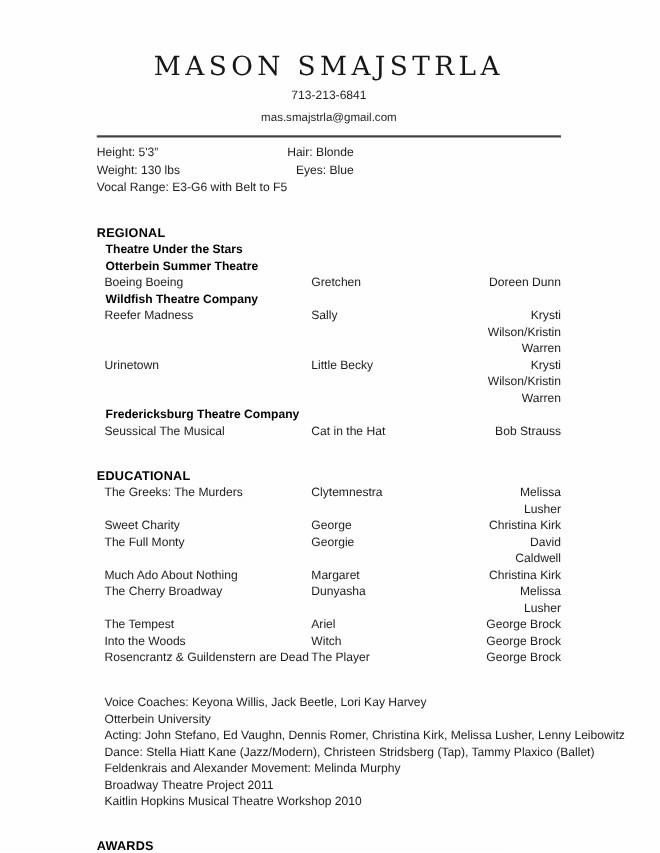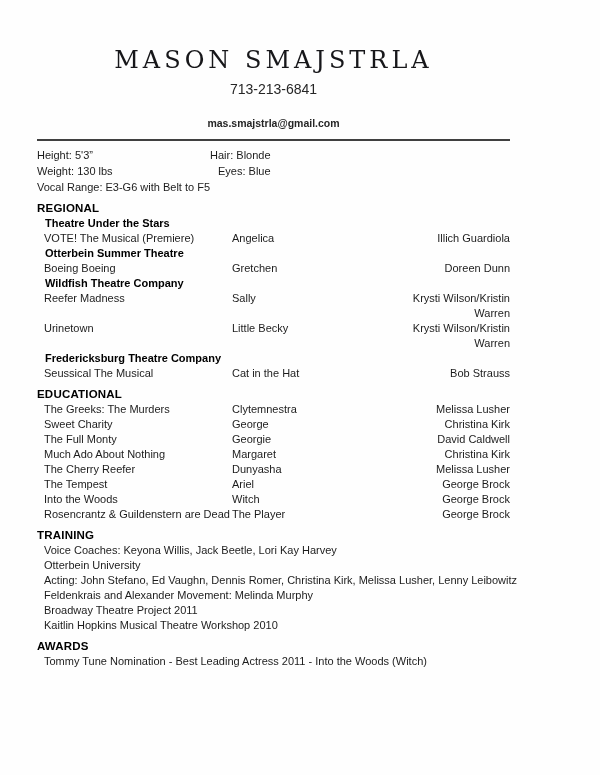--- a/index.html
+++ b/index.html
@@ -20,7 +20,7 @@
     height: 775px;
     background: #fefefe;
     box-sizing: border-box;
-    padding: 0 90px 0 37px;
+    padding: 0 90px 0 88px;
   }
   
   .hdr {

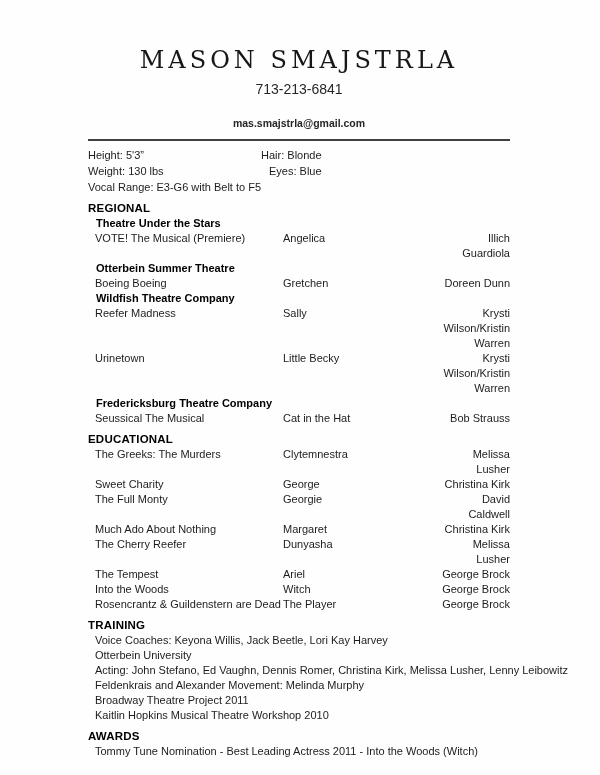--- a/index.html
+++ b/index.html
@@ -38,7 +38,7 @@
   }
   .hdr .phone {
     margin-top: 7px;
-    font-size: 14px;
+    font-size: 11px;
     color: #262626;
   }
   .hdr .email {

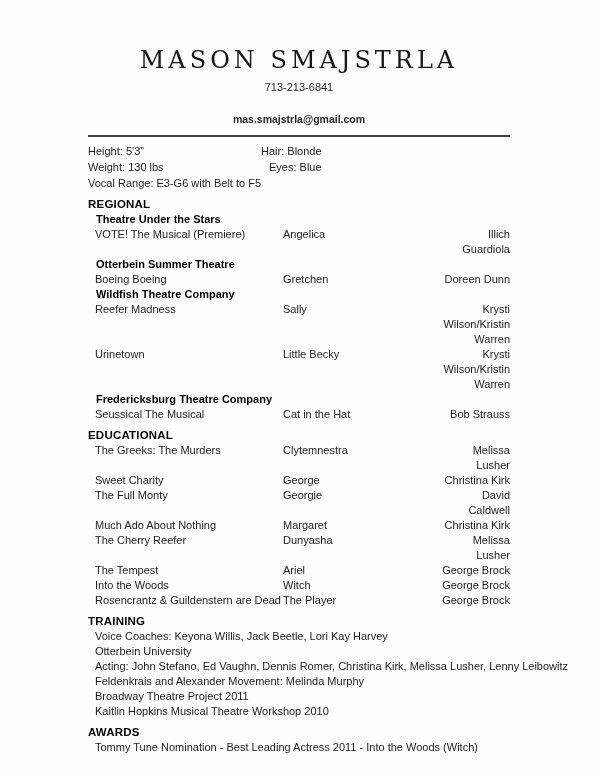--- a/index.html
+++ b/index.html
@@ -42,10 +42,9 @@
     color: #262626;
   }
   .hdr .email {
-    margin-top: 20px;
+    margin-top: 8px;
     font-size: 10.5px;
     color: #262626;
-    font-weight: bold;
   }
   .rule {
     border: none;

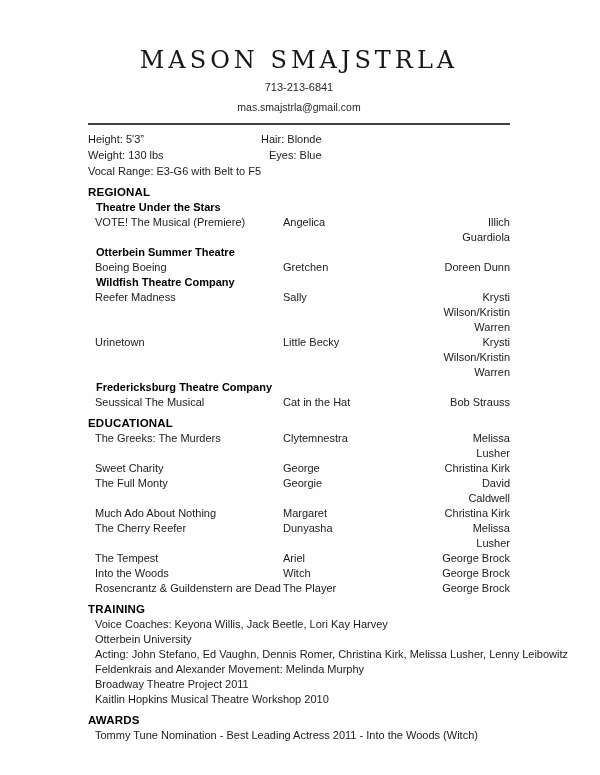--- a/index.html
+++ b/index.html
@@ -60,7 +60,7 @@
   }
   .stats .right { text-align: right; }
   
-  main section { margin-top: 6px; }
+  main section { margin-top: 26px; }
   main h2 {
     margin: 0;
     font-size: 11.5px;

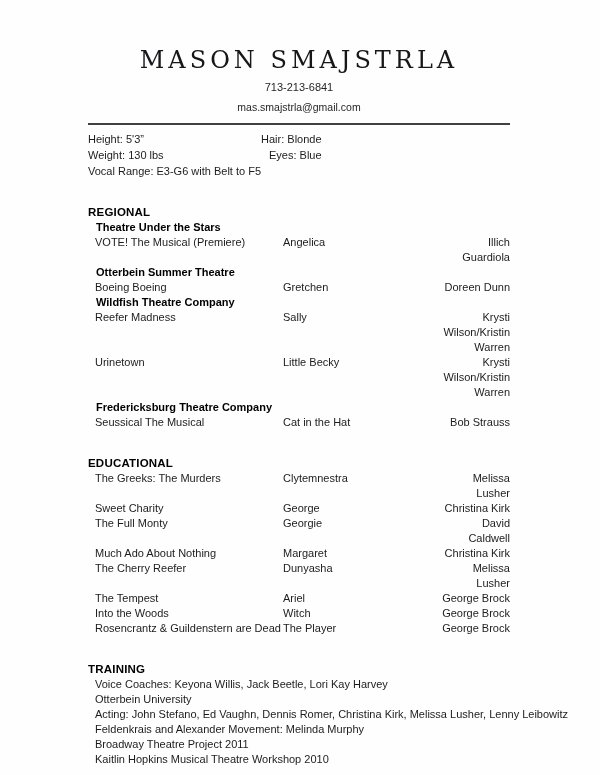--- a/index.html
+++ b/index.html
@@ -120,11 +120,6 @@
       <section>
         <h2>REGIONAL</h2>
         <div class="company">Theatre Under the Stars</div>
-        <div class="credit-row">
-          <span class="show">VOTE! The Musical (Premiere)</span>
-          <span class="role">Angelica</span>
-          <span class="dir">Illich Guardiola</span>
-        </div>
         <div class="company">Otterbein Summer Theatre</div>
         <div class="credit-row">
           <span class="show">Boeing Boeing</span>

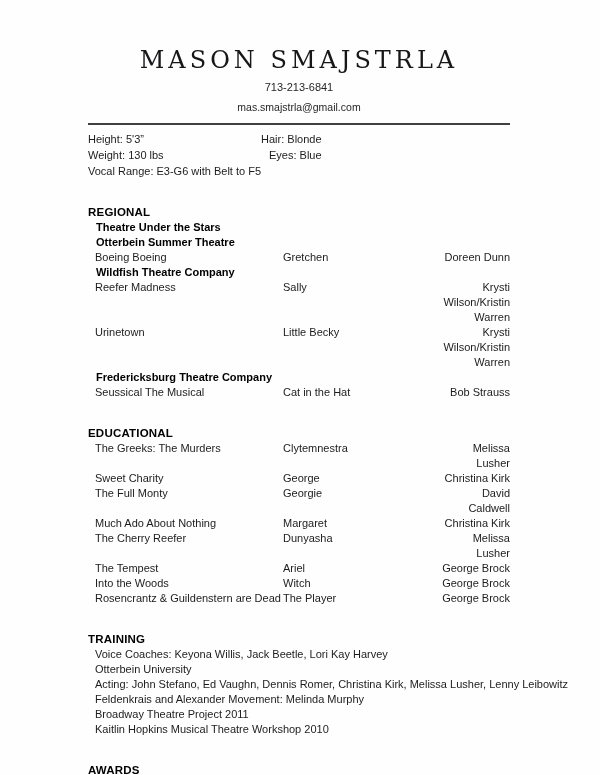--- a/index.html
+++ b/index.html
@@ -167,7 +167,7 @@
           <span class="dir">Christina Kirk</span>
         </div>
         <div class="credit-row">
-          <span class="show">The Cherry Reefer</span>
+          <span class="show">The Cherry Broadway</span>
           <span class="role">Dunyasha</span>
           <span class="dir">Melissa Lusher</span>
         </div>

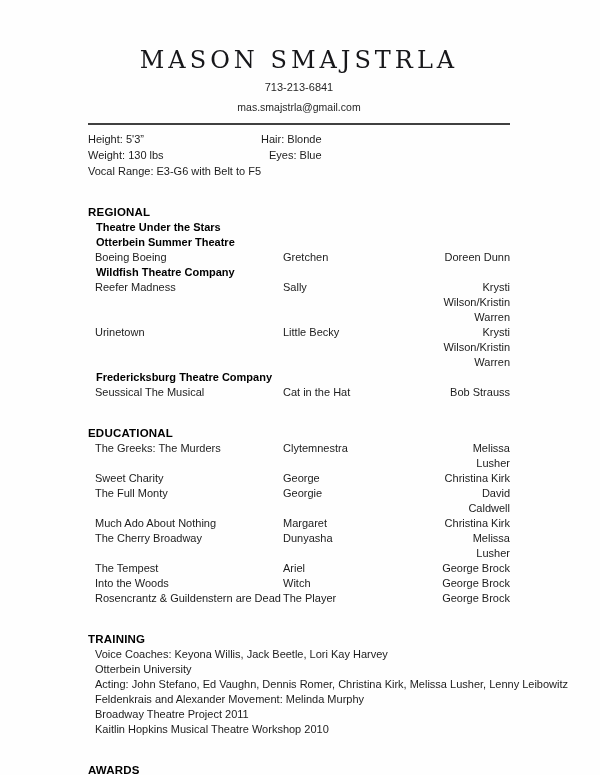--- a/index.html
+++ b/index.html
@@ -188,7 +188,6 @@
         </div>
       </section>
       <section>
-        <h2>TRAINING</h2>
         <div class="tline">Voice Coaches: Keyona Willis, Jack Beetle, Lori Kay Harvey</div>
         <div class="tline">Otterbein University</div>
         <div class="tline">Acting: John Stefano, Ed Vaughn, Dennis Romer, Christina Kirk, Melissa Lusher, Lenny Leibowitz</div>

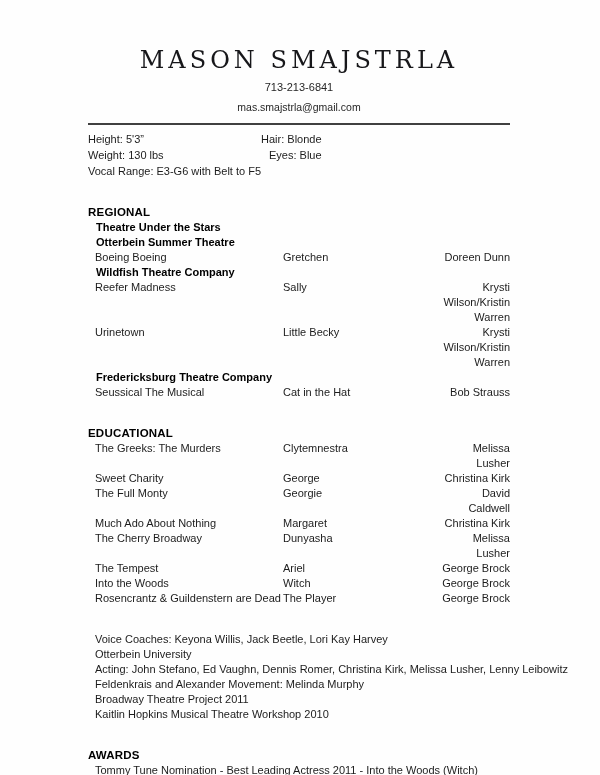--- a/index.html
+++ b/index.html
@@ -191,6 +191,7 @@
         <div class="tline">Voice Coaches: Keyona Willis, Jack Beetle, Lori Kay Harvey</div>
         <div class="tline">Otterbein University</div>
         <div class="tline">Acting: John Stefano, Ed Vaughn, Dennis Romer, Christina Kirk, Melissa Lusher, Lenny Leibowitz</div>
+        <div class="tline">Dance: Stella Hiatt Kane (Jazz/Modern), Christeen Stridsberg (Tap), Tammy Plaxico (Ballet)</div>
         <div class="tline">Feldenkrais and Alexander Movement: Melinda Murphy</div>
         <div class="tline">Broadway Theatre Project 2011</div>
         <div class="tline">Kaitlin Hopkins Musical Theatre Workshop 2010</div>

